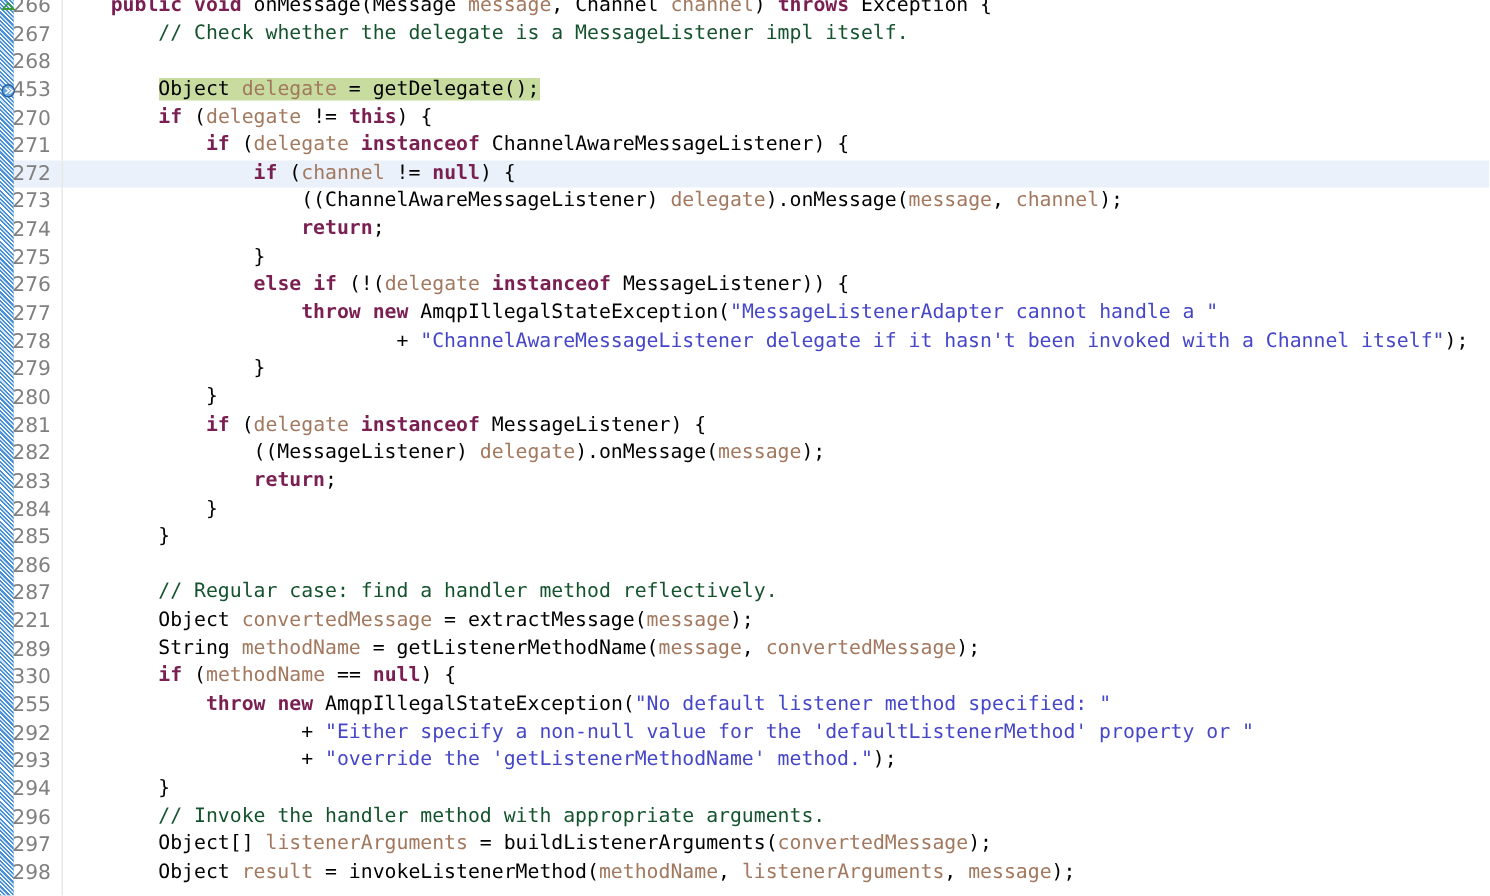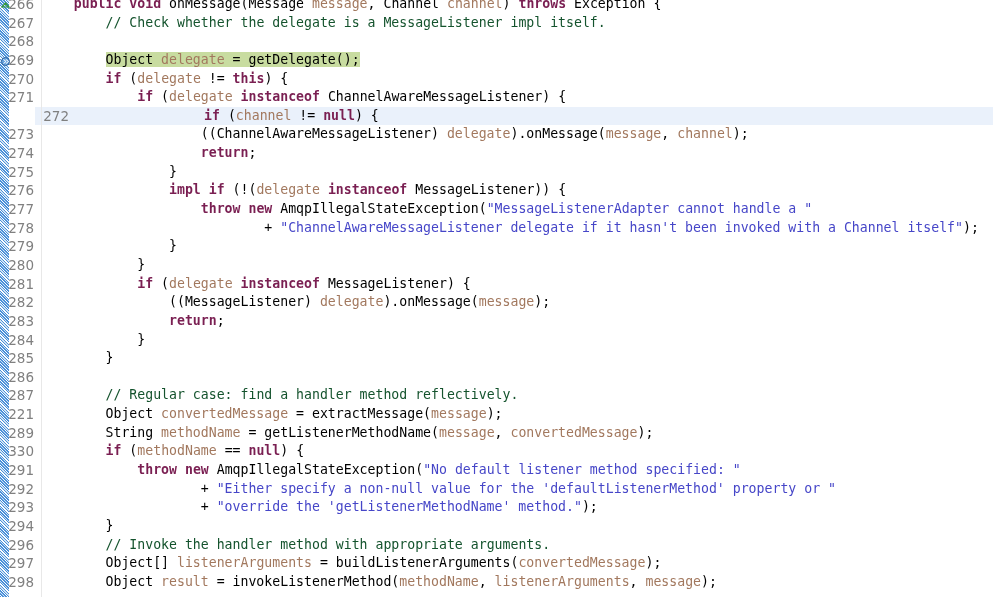--- a/index.html
+++ b/index.html
@@ -129,7 +129,7 @@
       <div class="line"><span class="gicon icon-bookmark"><svg width="11" height="11" viewBox="0 0 11 11">
             <circle cx="5.5" cy="5.5" r="4" fill="#6aa5e0" stroke="#2a5f9e" stroke-width="1"></circle>
             <path d="M3.5 3.5 L6 5.5 L3.5 7.5 M6 3.5 L8.5 5.5 L6 7.5" fill="none" stroke="#ffffff" stroke-width="1"></path>
-          </svg></span><span class="lnum">269</span><span class="code">        <span class="hl-green">Object <span class="param">delegate</span> = getDelegate();</span></span></div>
+          </svg></span><span class="lnum">453</span><span class="code">        <span class="hl-green">Object <span class="param">delegate</span> = getDelegate();</span></span></div>
       <div class="line"><span class="lnum">270</span><span class="code">        <span class="kw2">if</span> (<span class="param">delegate</span> != <span class="kw2">this</span>) {</span></div>
       <div class="line"><span class="lnum">271</span><span class="code">            <span class="kw2">if</span> (<span class="param">delegate</span> <span class="kw2">instanceof</span> ChannelAwareMessageListener) {</span></div>
       <div class="line caret-line"><span class="lnum">272</span><span class="code">                <span class="kw2">if</span> (<span class="param">channel</span> != <span class="kw2">null</span>) {</span></div>

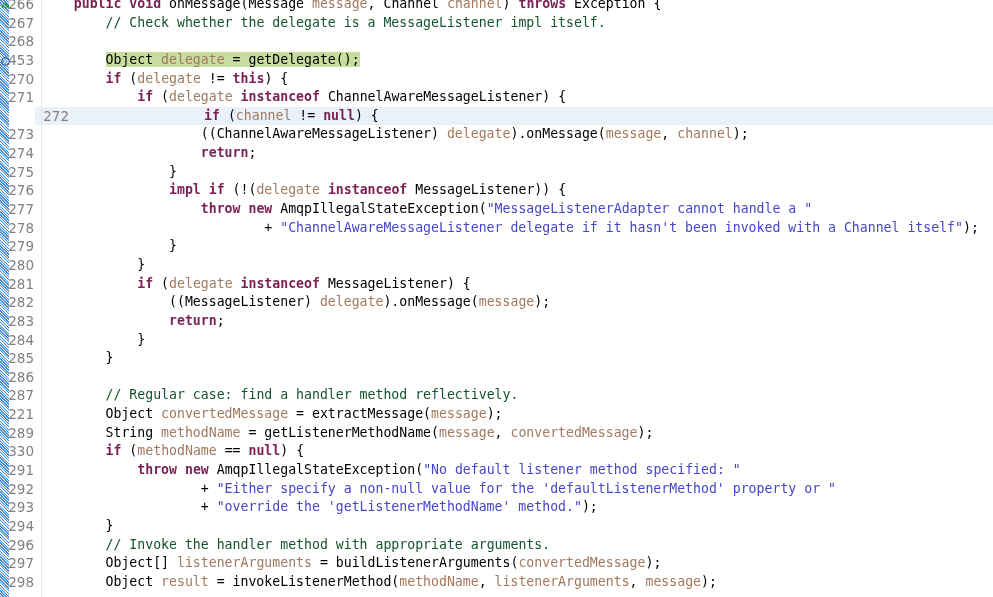--- a/index.html
+++ b/index.html
@@ -85,7 +85,6 @@
   
   .line.caret-line {
     background: #eaf1fb;
-    margin-left: 35px;
   }
 
   

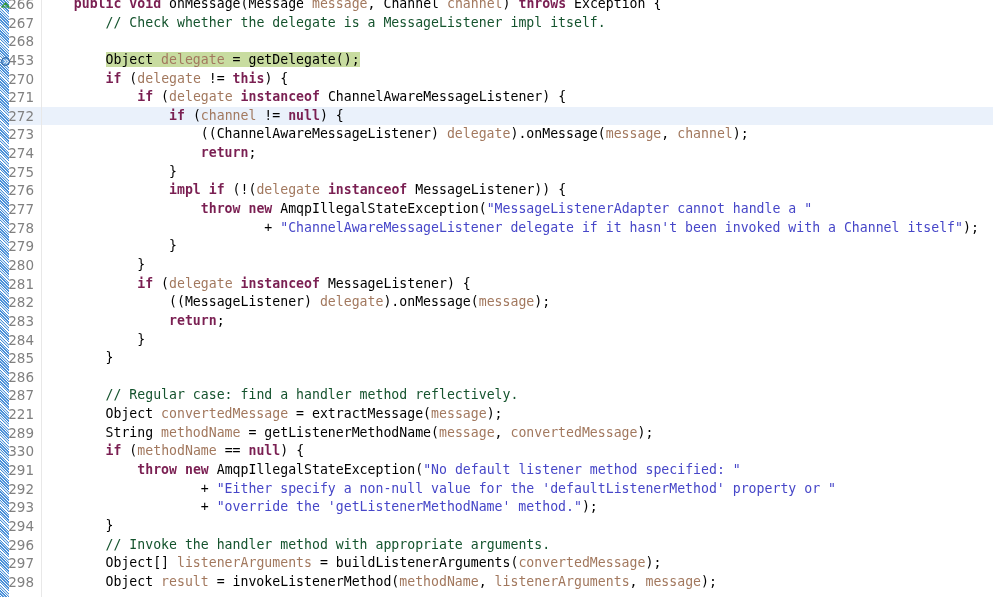--- a/index.html
+++ b/index.html
@@ -135,7 +135,7 @@
       <div class="line"><span class="lnum">273</span><span class="code">                    ((ChannelAwareMessageListener) <span class="param">delegate</span>).onMessage(<span class="param">message</span>, <span class="param">channel</span>);</span></div>
       <div class="line"><span class="lnum">274</span><span class="code">                    <span class="kw2">return</span>;</span></div>
       <div class="line"><span class="lnum">275</span><span class="code">                }</span></div>
-      <div class="line"><span class="lnum">276</span><span class="code">                <span class="kw2">impl</span> <span class="kw2">if</span> (!(<span class="param">delegate</span> <span class="kw2">instanceof</span> MessageListener)) {</span></div>
+      <div class="line"><span class="lnum">276</span><span class="code">                <span class="kw2">else</span> <span class="kw2">if</span> (!(<span class="param">delegate</span> <span class="kw2">instanceof</span> MessageListener)) {</span></div>
       <div class="line"><span class="lnum">277</span><span class="code">                    <span class="kw2">throw</span> <span class="kw2">new</span> AmqpIllegalStateException(<span class="str">"MessageListenerAdapter cannot handle a "</span></span></div>
       <div class="line"><span class="lnum">278</span><span class="code">                            + <span class="str">"ChannelAwareMessageListener delegate if it hasn't been invoked with a Channel itself"</span>);</span></div>
       <div class="line"><span class="lnum">279</span><span class="code">                }</span></div>

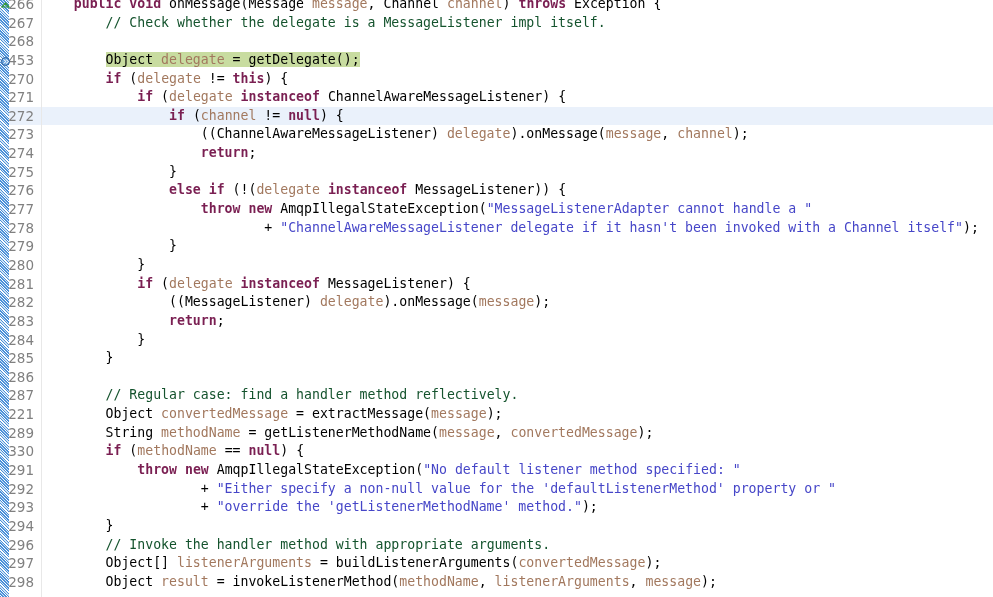--- a/index.html
+++ b/index.html
@@ -150,7 +150,7 @@
       <div class="line"><span class="lnum">221</span><span class="code">        Object <span class="param">convertedMessage</span> = extractMessage(<span class="param">message</span>);</span></div>
       <div class="line"><span class="lnum">289</span><span class="code">        String <span class="param">methodName</span> = getListenerMethodName(<span class="param">message</span>, <span class="param">convertedMessage</span>);</span></div>
       <div class="line"><span class="lnum">330</span><span class="code">        <span class="kw2">if</span> (<span class="param">methodName</span> == <span class="kw2">null</span>) {</span></div>
-      <div class="line"><span class="lnum">291</span><span class="code">            <span class="kw2">throw</span> <span class="kw2">new</span> AmqpIllegalStateException(<span class="str">"No default listener method specified: "</span></span></div>
+      <div class="line"><span class="lnum">255</span><span class="code">            <span class="kw2">throw</span> <span class="kw2">new</span> AmqpIllegalStateException(<span class="str">"No default listener method specified: "</span></span></div>
       <div class="line"><span class="lnum">292</span><span class="code">                    + <span class="str">"Either specify a non-null value for the 'defaultListenerMethod' property or "</span></span></div>
       <div class="line"><span class="lnum">293</span><span class="code">                    + <span class="str">"override the 'getListenerMethodName' method."</span>);</span></div>
       <div class="line"><span class="lnum">294</span><span class="code">        }</span></div>

